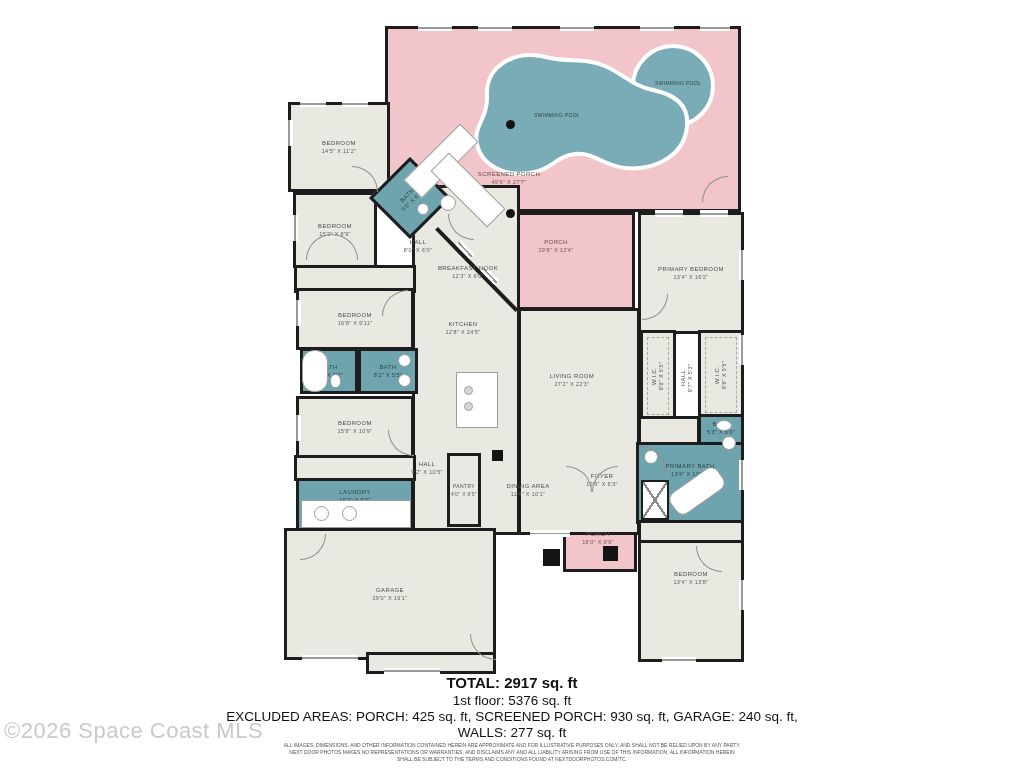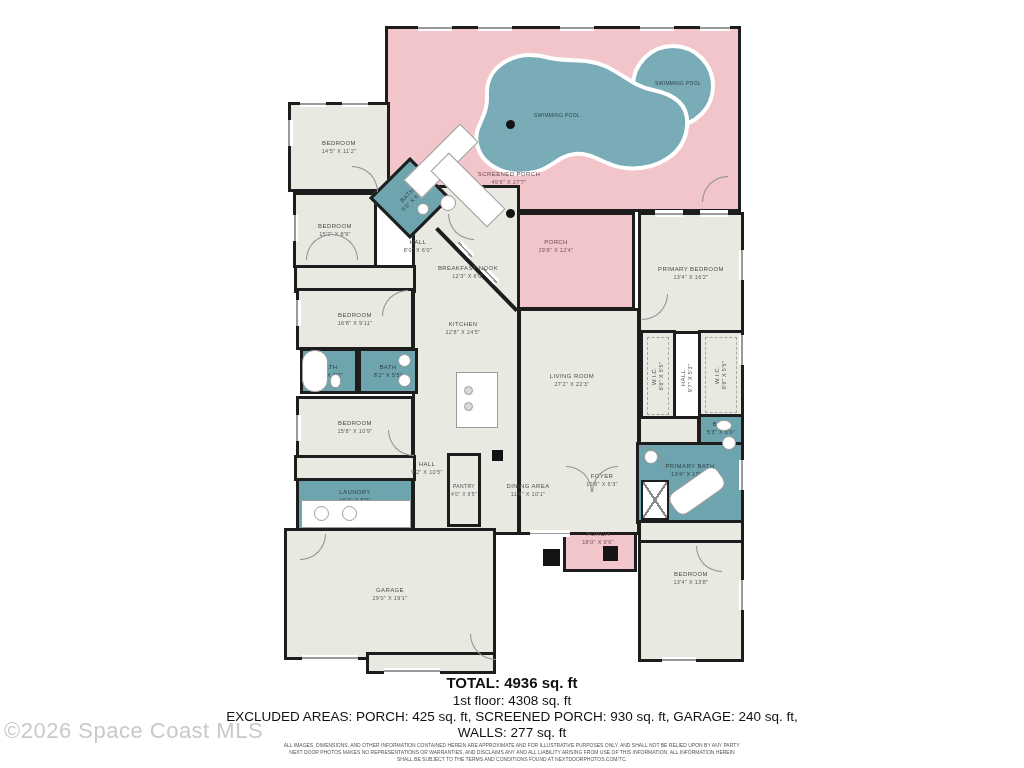--- a/index.html
+++ b/index.html
@@ -256,7 +256,7 @@
   <div class="fix circle" style="left:417px;top:203px;width:12px;height:12px;"></div>
   <div class="fix" style="left:330px;top:374px;width:11px;height:14px;border-radius:45%;"></div>
 
-  <div class="summary s-bold" style="top:674px;">TOTAL: 4936 sq. ft</div>
+  <div class="summary s-bold" style="top:674px;">TOTAL: 2917 sq. ft</div>
   <div class="summary s-reg" style="top:693px;">1st floor: 4308 sq. ft</div>
   <div class="summary s-reg" style="top:709px;">EXCLUDED AREAS: PORCH: 425 sq. ft, SCREENED PORCH: 930 sq. ft, GARAGE: 240 sq. ft,</div>
   <div class="summary s-reg" style="top:725px;">WALLS: 277 sq. ft</div>

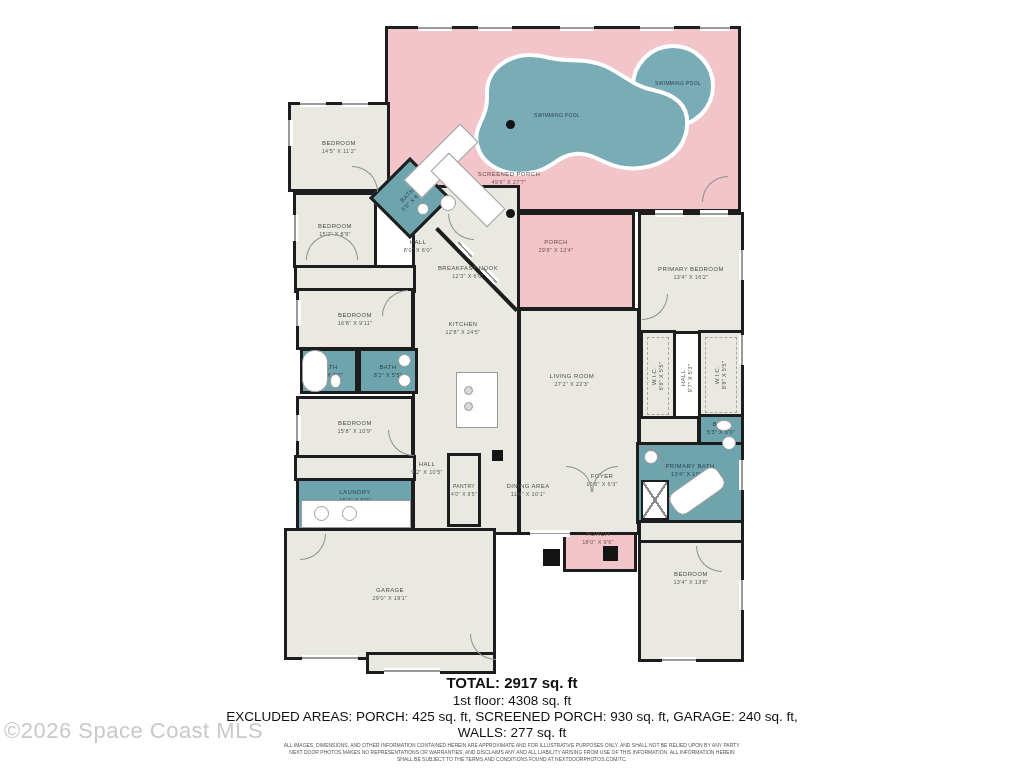--- a/index.html
+++ b/index.html
@@ -257,7 +257,7 @@
   <div class="fix" style="left:330px;top:374px;width:11px;height:14px;border-radius:45%;"></div>
 
   <div class="summary s-bold" style="top:674px;">TOTAL: 2917 sq. ft</div>
-  <div class="summary s-reg" style="top:693px;">1st floor: 4308 sq. ft</div>
+  <div class="summary s-reg" style="top:693px;">1st floor: 5376 sq. ft</div>
   <div class="summary s-reg" style="top:709px;">EXCLUDED AREAS: PORCH: 425 sq. ft, SCREENED PORCH: 930 sq. ft, GARAGE: 240 sq. ft,</div>
   <div class="summary s-reg" style="top:725px;">WALLS: 277 sq. ft</div>
   <div class="fineprint" style="top:742px;">ALL IMAGES, DIMENSIONS, AND OTHER INFORMATION CONTAINED HEREIN ARE APPROXIMATE AND FOR ILLUSTRATIVE PURPOSES ONLY, AND SHALL NOT BE RELIED UPON BY ANY PARTY.</div>

